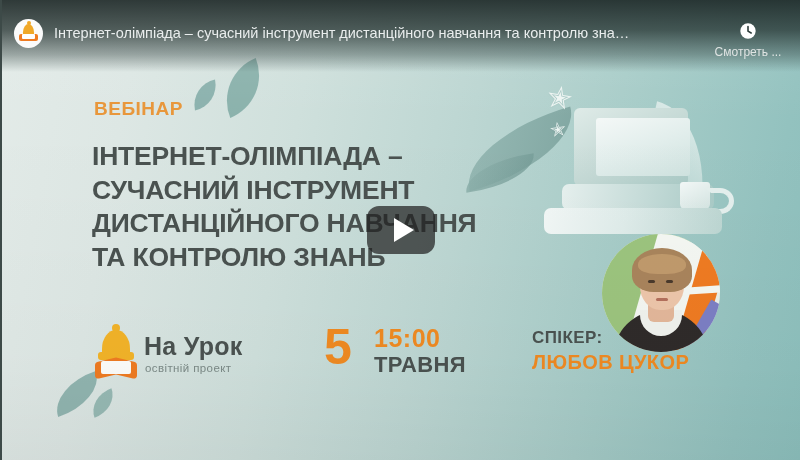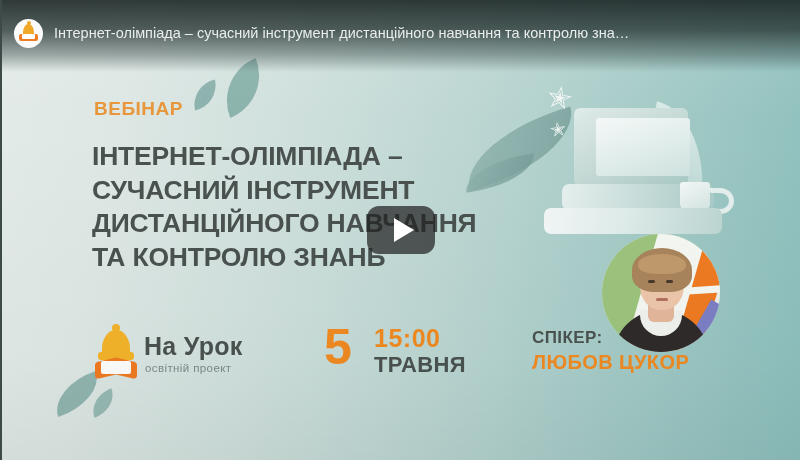--- a/index.html
+++ b/index.html
@@ -477,6 +477,15 @@
 
     <div class="chrome-actions">
 
+      <div class="chrome-btn">
+        <span class="ico">
+          <svg width="20" height="20" viewBox="0 0 24 24">
+            <circle cx="12" cy="12" r="9.2" fill="#ffffff"></circle>
+            <path d="M12 6.6 L12 12.2 L15.8 14.4" stroke="#2b3a38" stroke-width="1.9" fill="none" stroke-linecap="round" stroke-linejoin="round"></path>
+          </svg>
+        </span>
+        <span class="lbl">Смотреть ...</span>
+      </div>
 
 
     </div>

